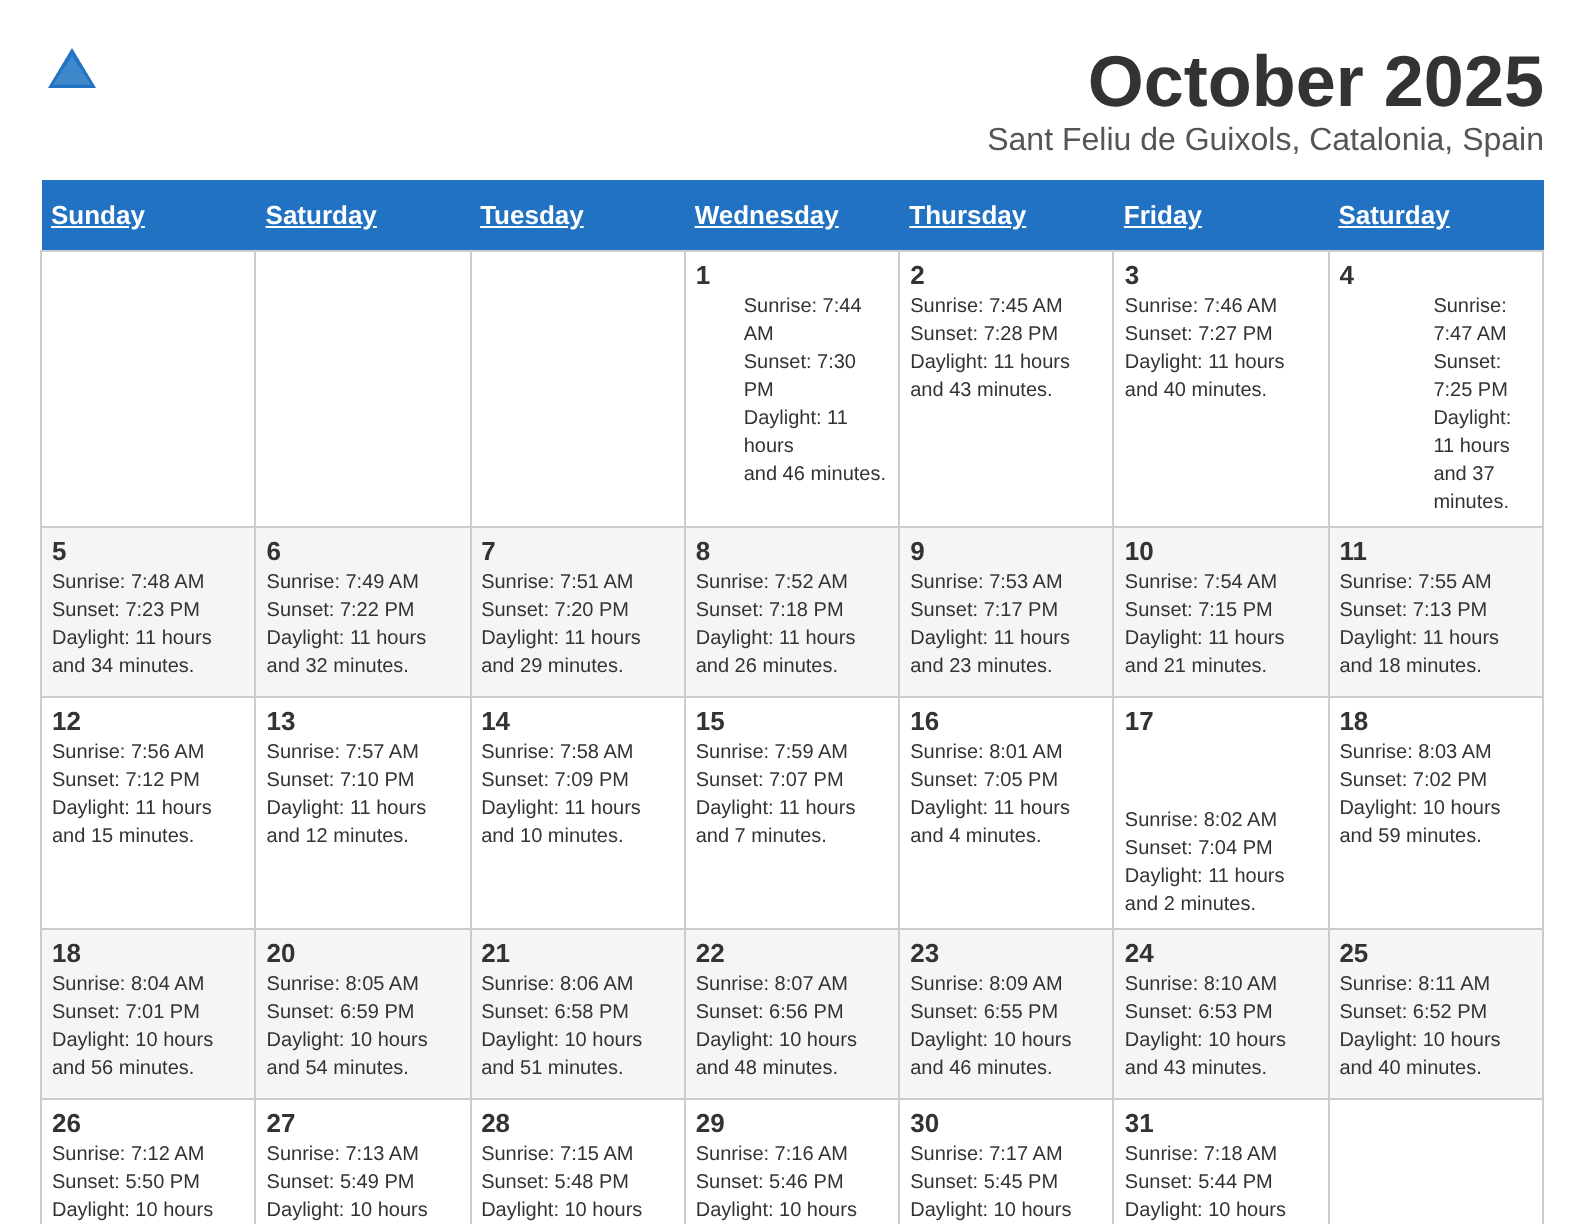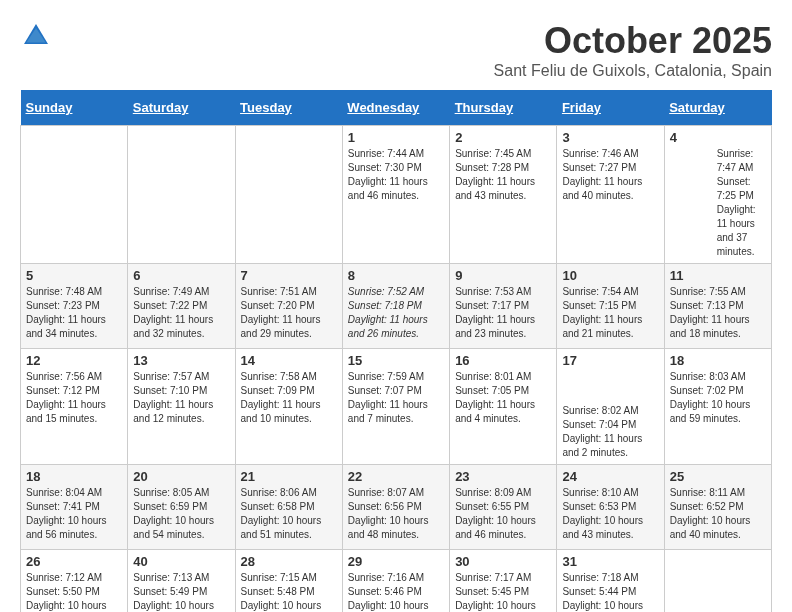--- a/index.html
+++ b/index.html
@@ -129,7 +129,7 @@
         <td class="empty-cell"></td>
         <td>
           <div class="day-number">1</div>
-          <div class="day-info" style="white-space: pre-line;">Sunrise: 7:44 AM
+          <div class="day-info" style="white-space: pre-line; margin-left: 24px;">Sunrise: 7:44 AM
 Sunset: 7:30 PM
 Daylight: 11 hours
 and 46 minutes.</div>

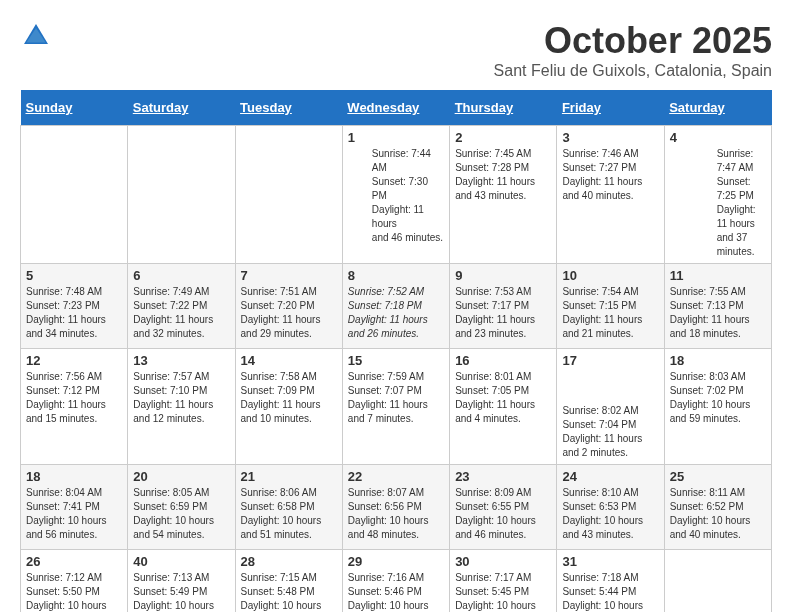--- a/index.html
+++ b/index.html
@@ -180,7 +180,7 @@
         </td>
         <td>
           <div class="day-number">8</div>
-          <div class="day-info" style="white-space: pre-line; font-style: italic;">Sunrise: 7:52 AM
+          <div class="day-info" style="white-space: pre-line;">Sunrise: 7:52 AM
 Sunset: 7:18 PM
 Daylight: 11 hours
 and 26 minutes.</div>

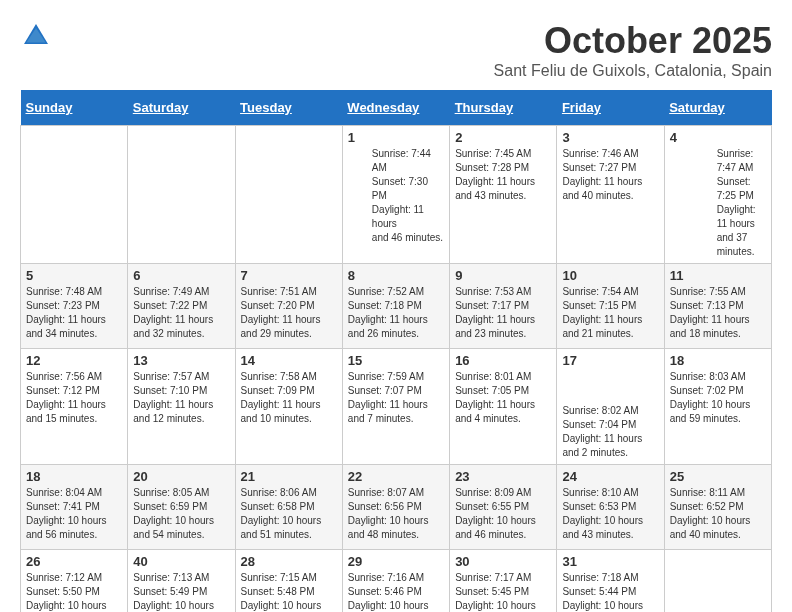--- a/index.html
+++ b/index.html
@@ -262,7 +262,7 @@
         <td>
           <div class="day-number">18</div>
           <div class="day-info" style="white-space: pre-line;">Sunrise: 8:04 AM
-Sunset: 7:41 PM
+Sunset: 7:01 PM
 Daylight: 10 hours
 and 56 minutes.</div>
         </td>

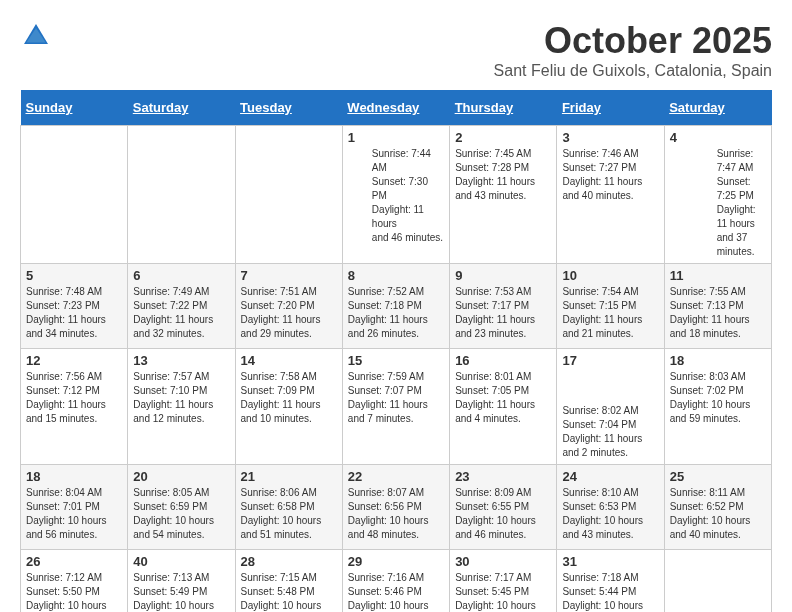--- a/index.html
+++ b/index.html
@@ -318,7 +318,7 @@
 and 38 minutes.</div>
         </td>
         <td>
-          <div class="day-number">40</div>
+          <div class="day-number">27</div>
           <div class="day-info" style="white-space: pre-line;">Sunrise: 7:13 AM
 Sunset: 5:49 PM
 Daylight: 10 hours

